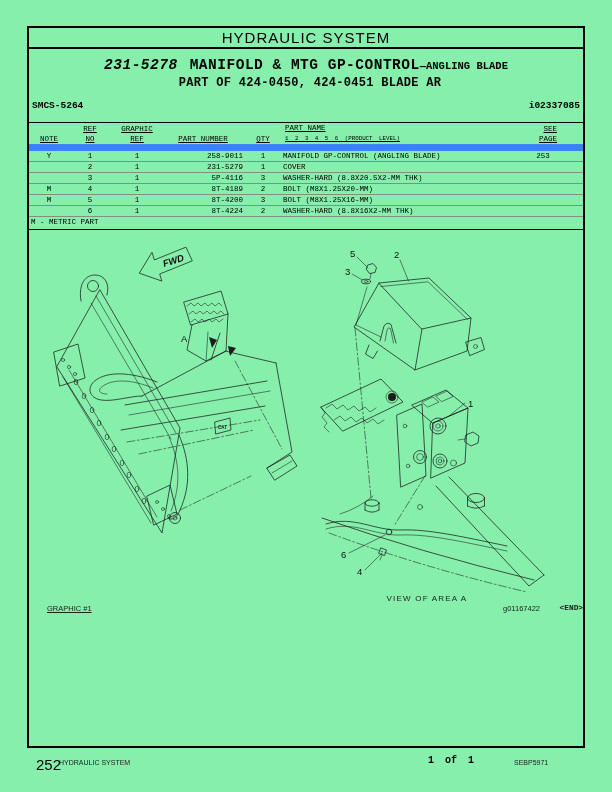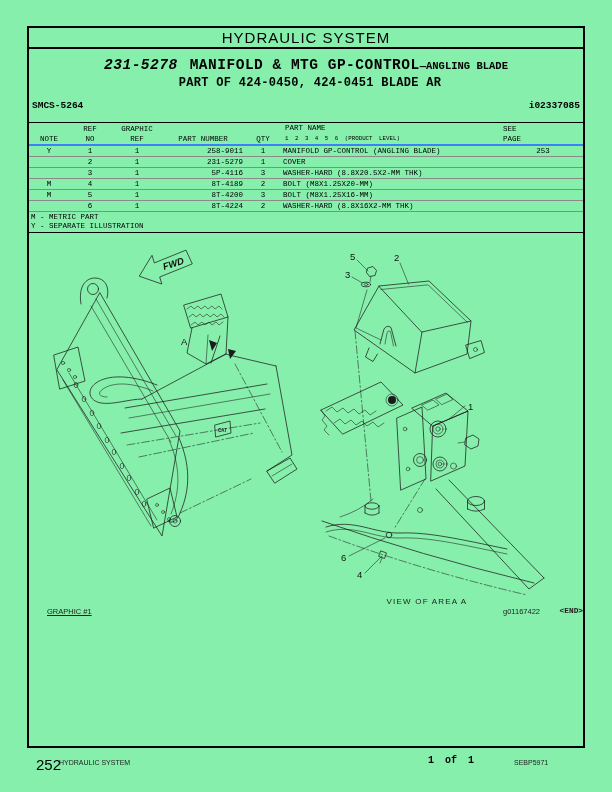--- a/index.html
+++ b/index.html
@@ -30,7 +30,7 @@
       font-family:"Liberation Mono",monospace;font-size:7.5px;line-height:10px;
       white-space:nowrap;overflow:hidden;}
   .hdr td{font-weight:bold;font-size:7.3px;line-height:8px;vertical-align:bottom;
-      padding:3px 0 1px 0;border-bottom:2px solid #3b82f6;}
+      padding:3px 0 1px 0;border-bottom:7px solid #3b82f6;text-decoration:underline;}
   .hdr .c{text-align:center;}
   .prodlvl{font-size:5.8px;font-weight:normal;word-spacing:3px;}
   tr.r td{border-bottom:1px solid #8a8a8a;height:10px;}

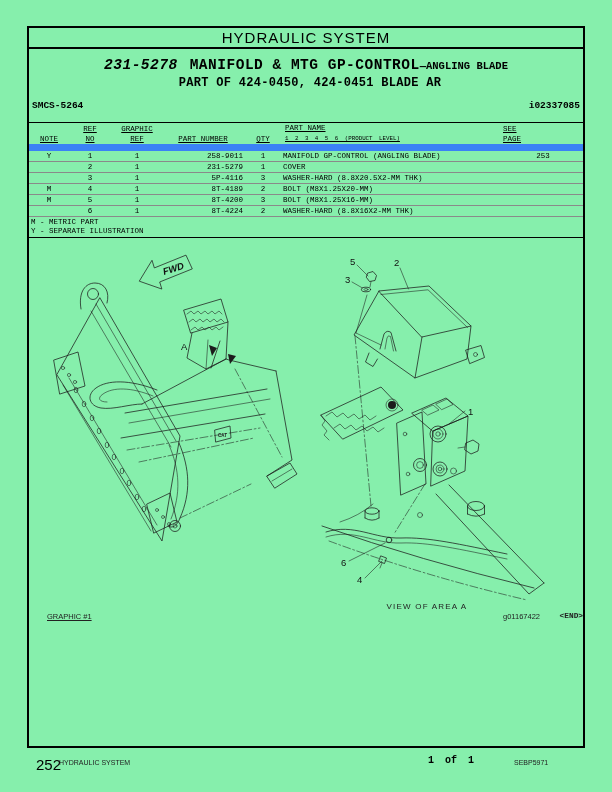--- a/index.html
+++ b/index.html
@@ -38,7 +38,7 @@
   td.pn{text-align:right;padding-right:14px;font-weight:bold;font-size:7.8px;}
   td.nm{text-align:left;padding-left:2px;}
   td.pg{text-align:center;padding-right:22px;}
-  .hdr td.pgh{text-align:left;padding-right:18px;}
+  .hdr td.pgh{text-align:right;padding-right:26px;}
   .hdr td.nmh{text-align:left;padding-left:2px;}
 
   .legend{border-bottom:1.5px solid #000;padding:1px 16px 2px 2px;}

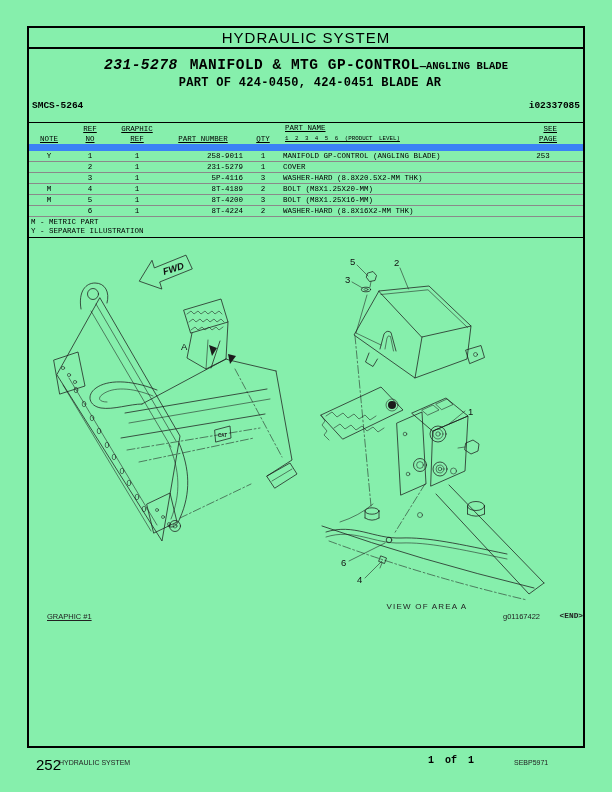--- a/index.html
+++ b/index.html
@@ -170,7 +170,6 @@
 
     <div class="legend mono">
       <div>M - METRIC PART</div>
-      <div>Y - SEPARATE ILLUSTRATION</div>
     </div>
 
     <div class="graphic-area">

